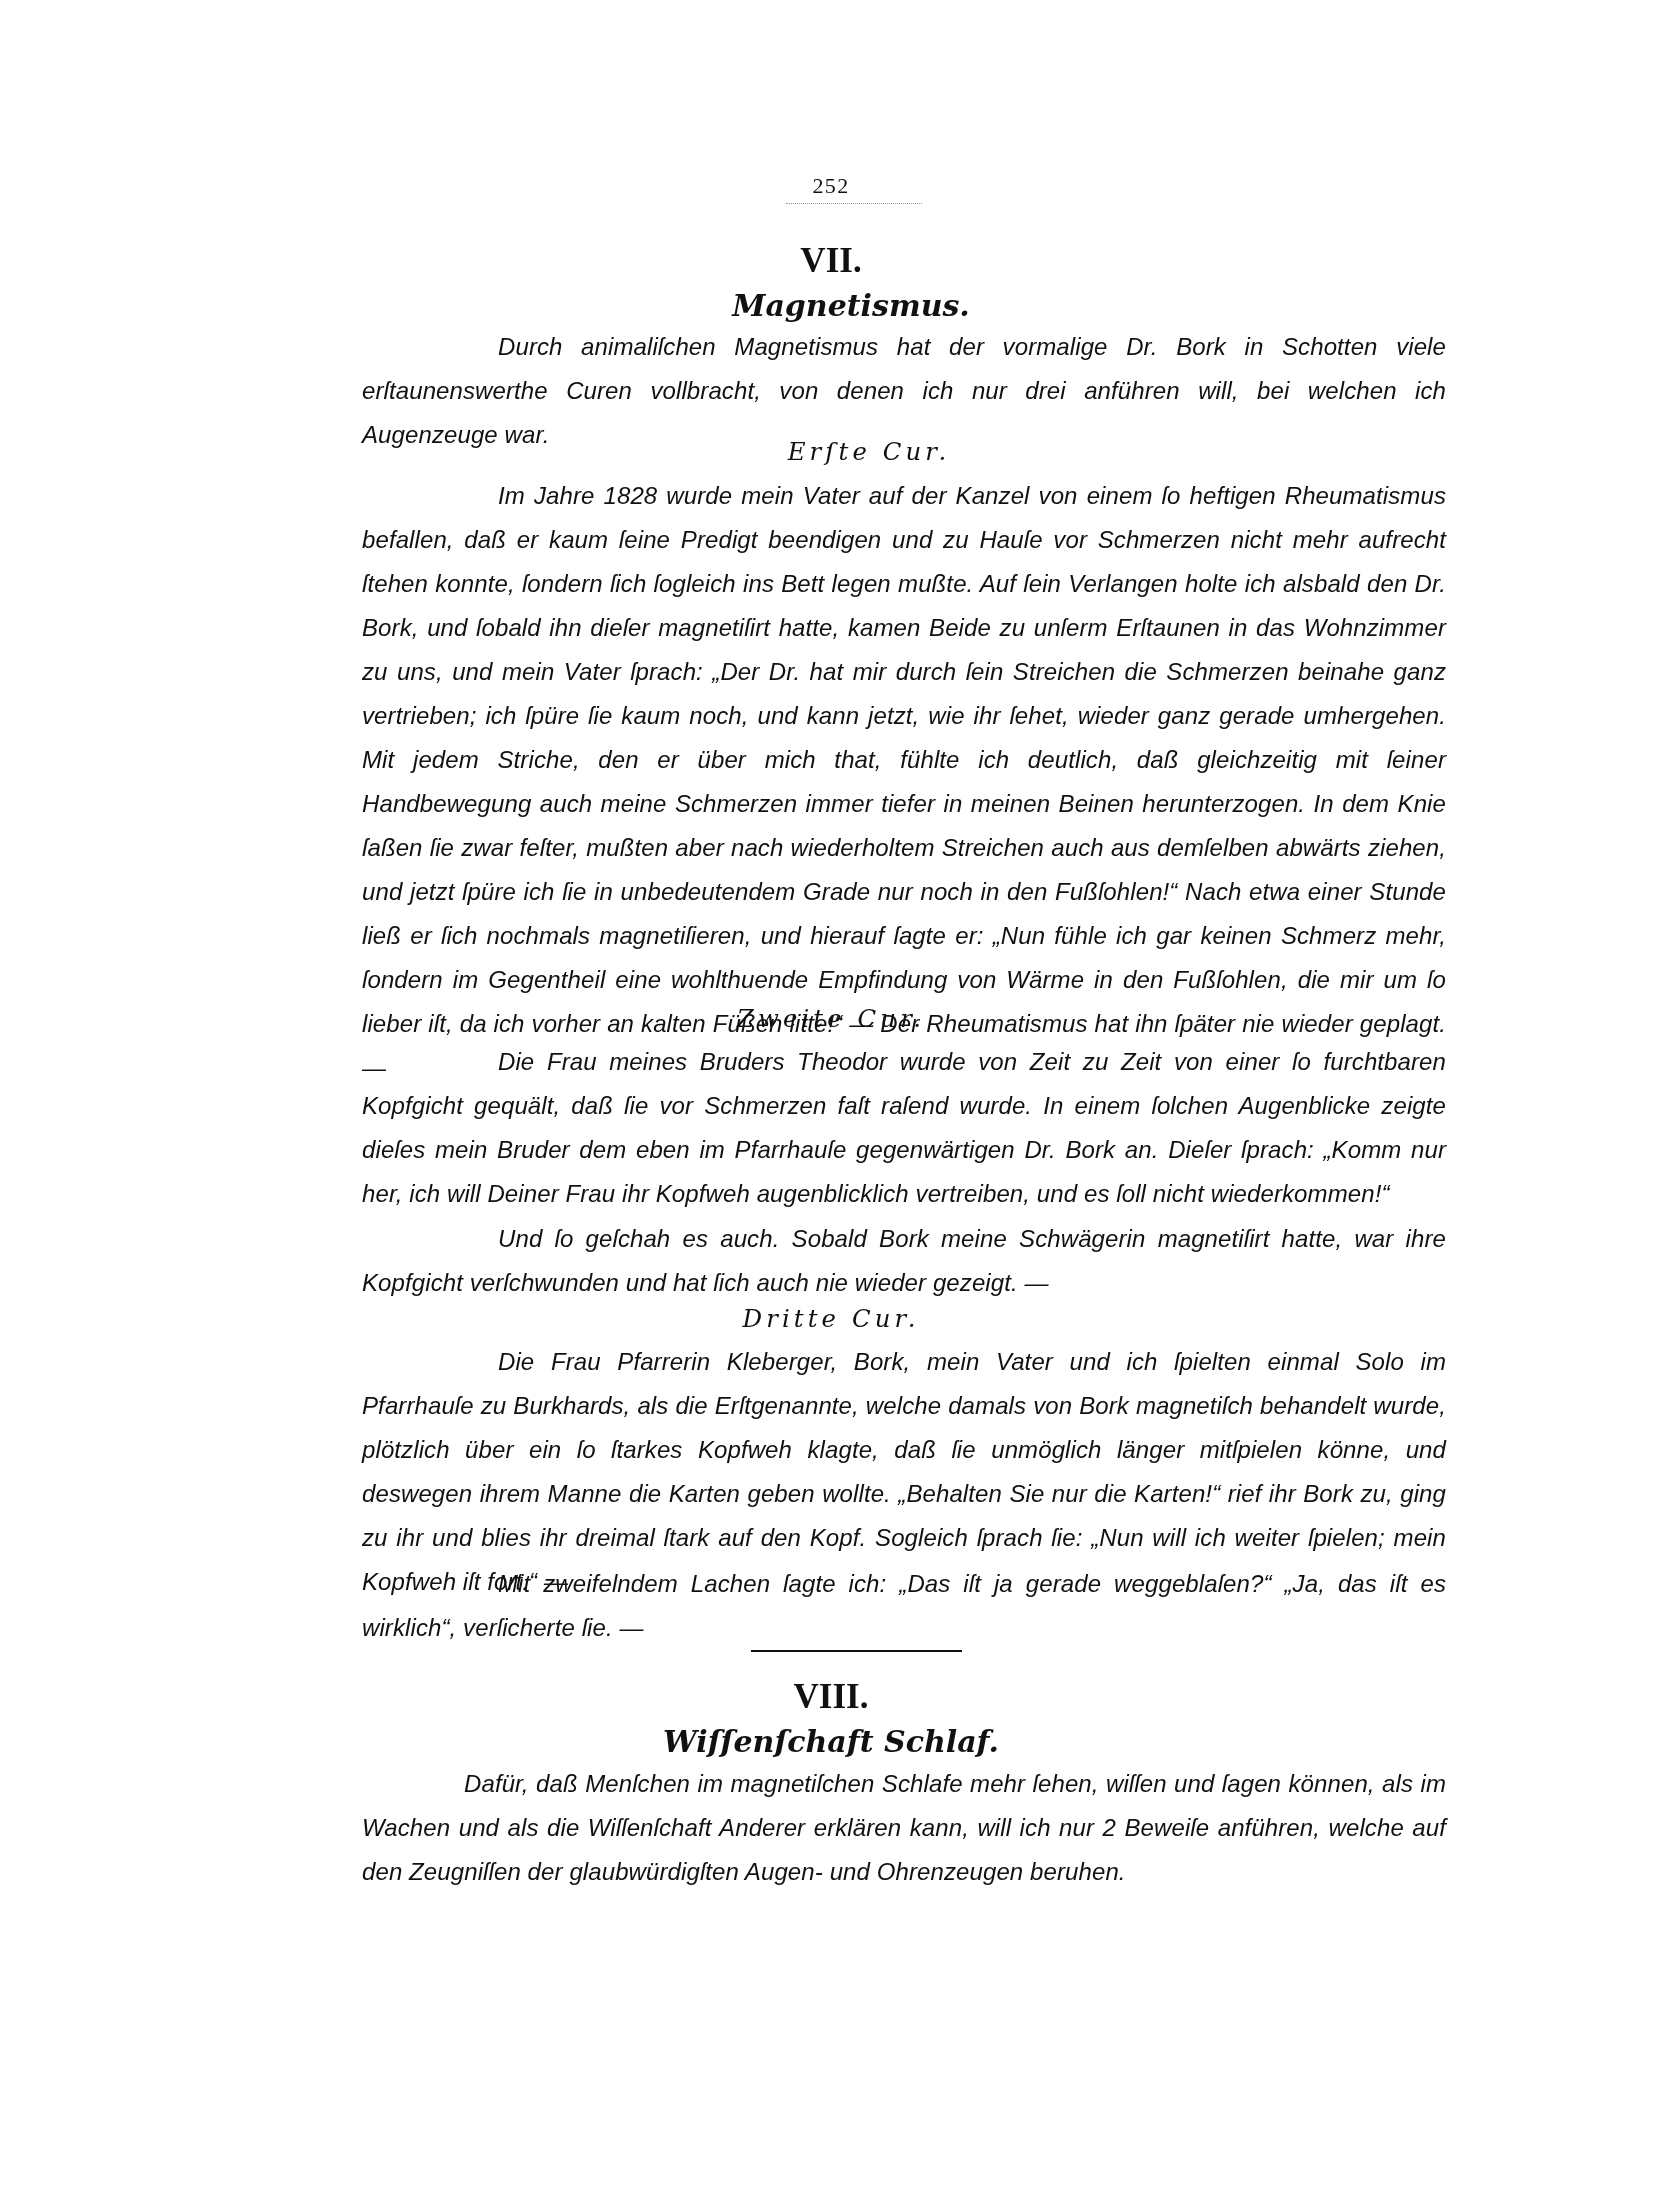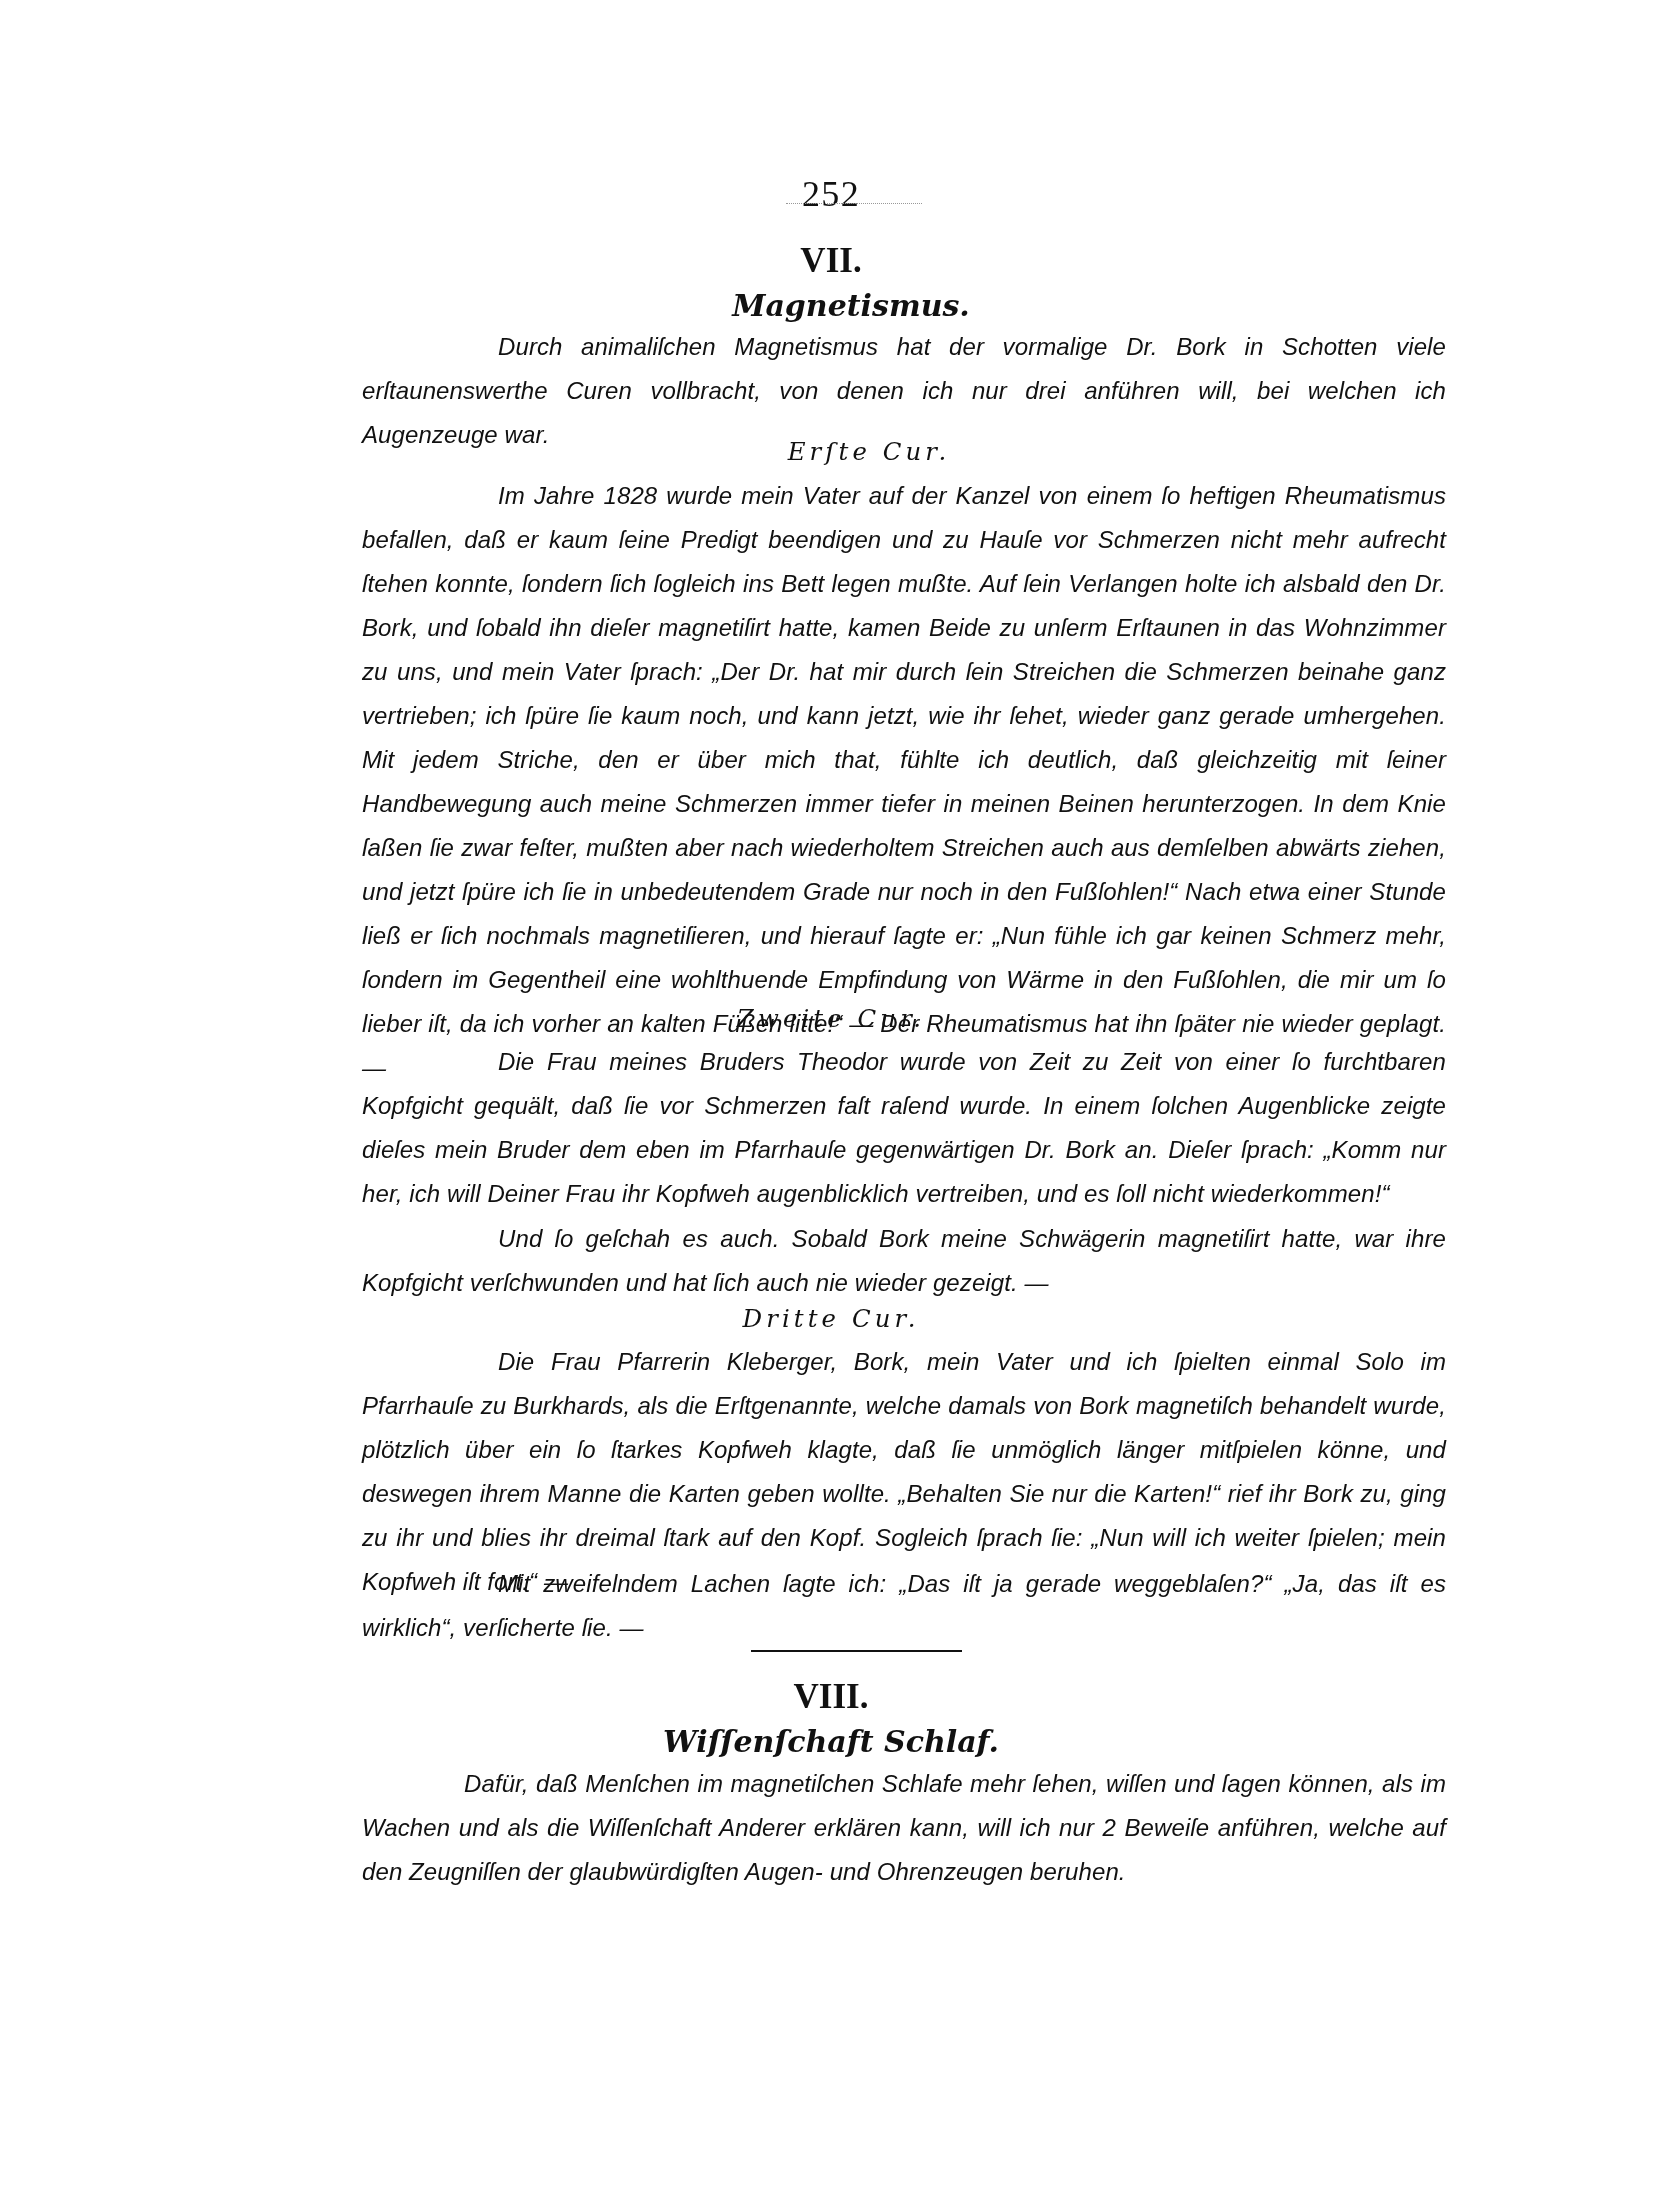--- a/index.html
+++ b/index.html
@@ -10,7 +10,7 @@
     }
     .page-number {
       position: absolute; top: 173px; left: 0; width: 100%;
-      text-align: center; font-size: 36px; letter-spacing: 1.4px;
+      text-align: center; font-size: 22px; letter-spacing: 1.4px;
       font-family: "Liberation Serif", serif;
     }
     .page-number-rule {

